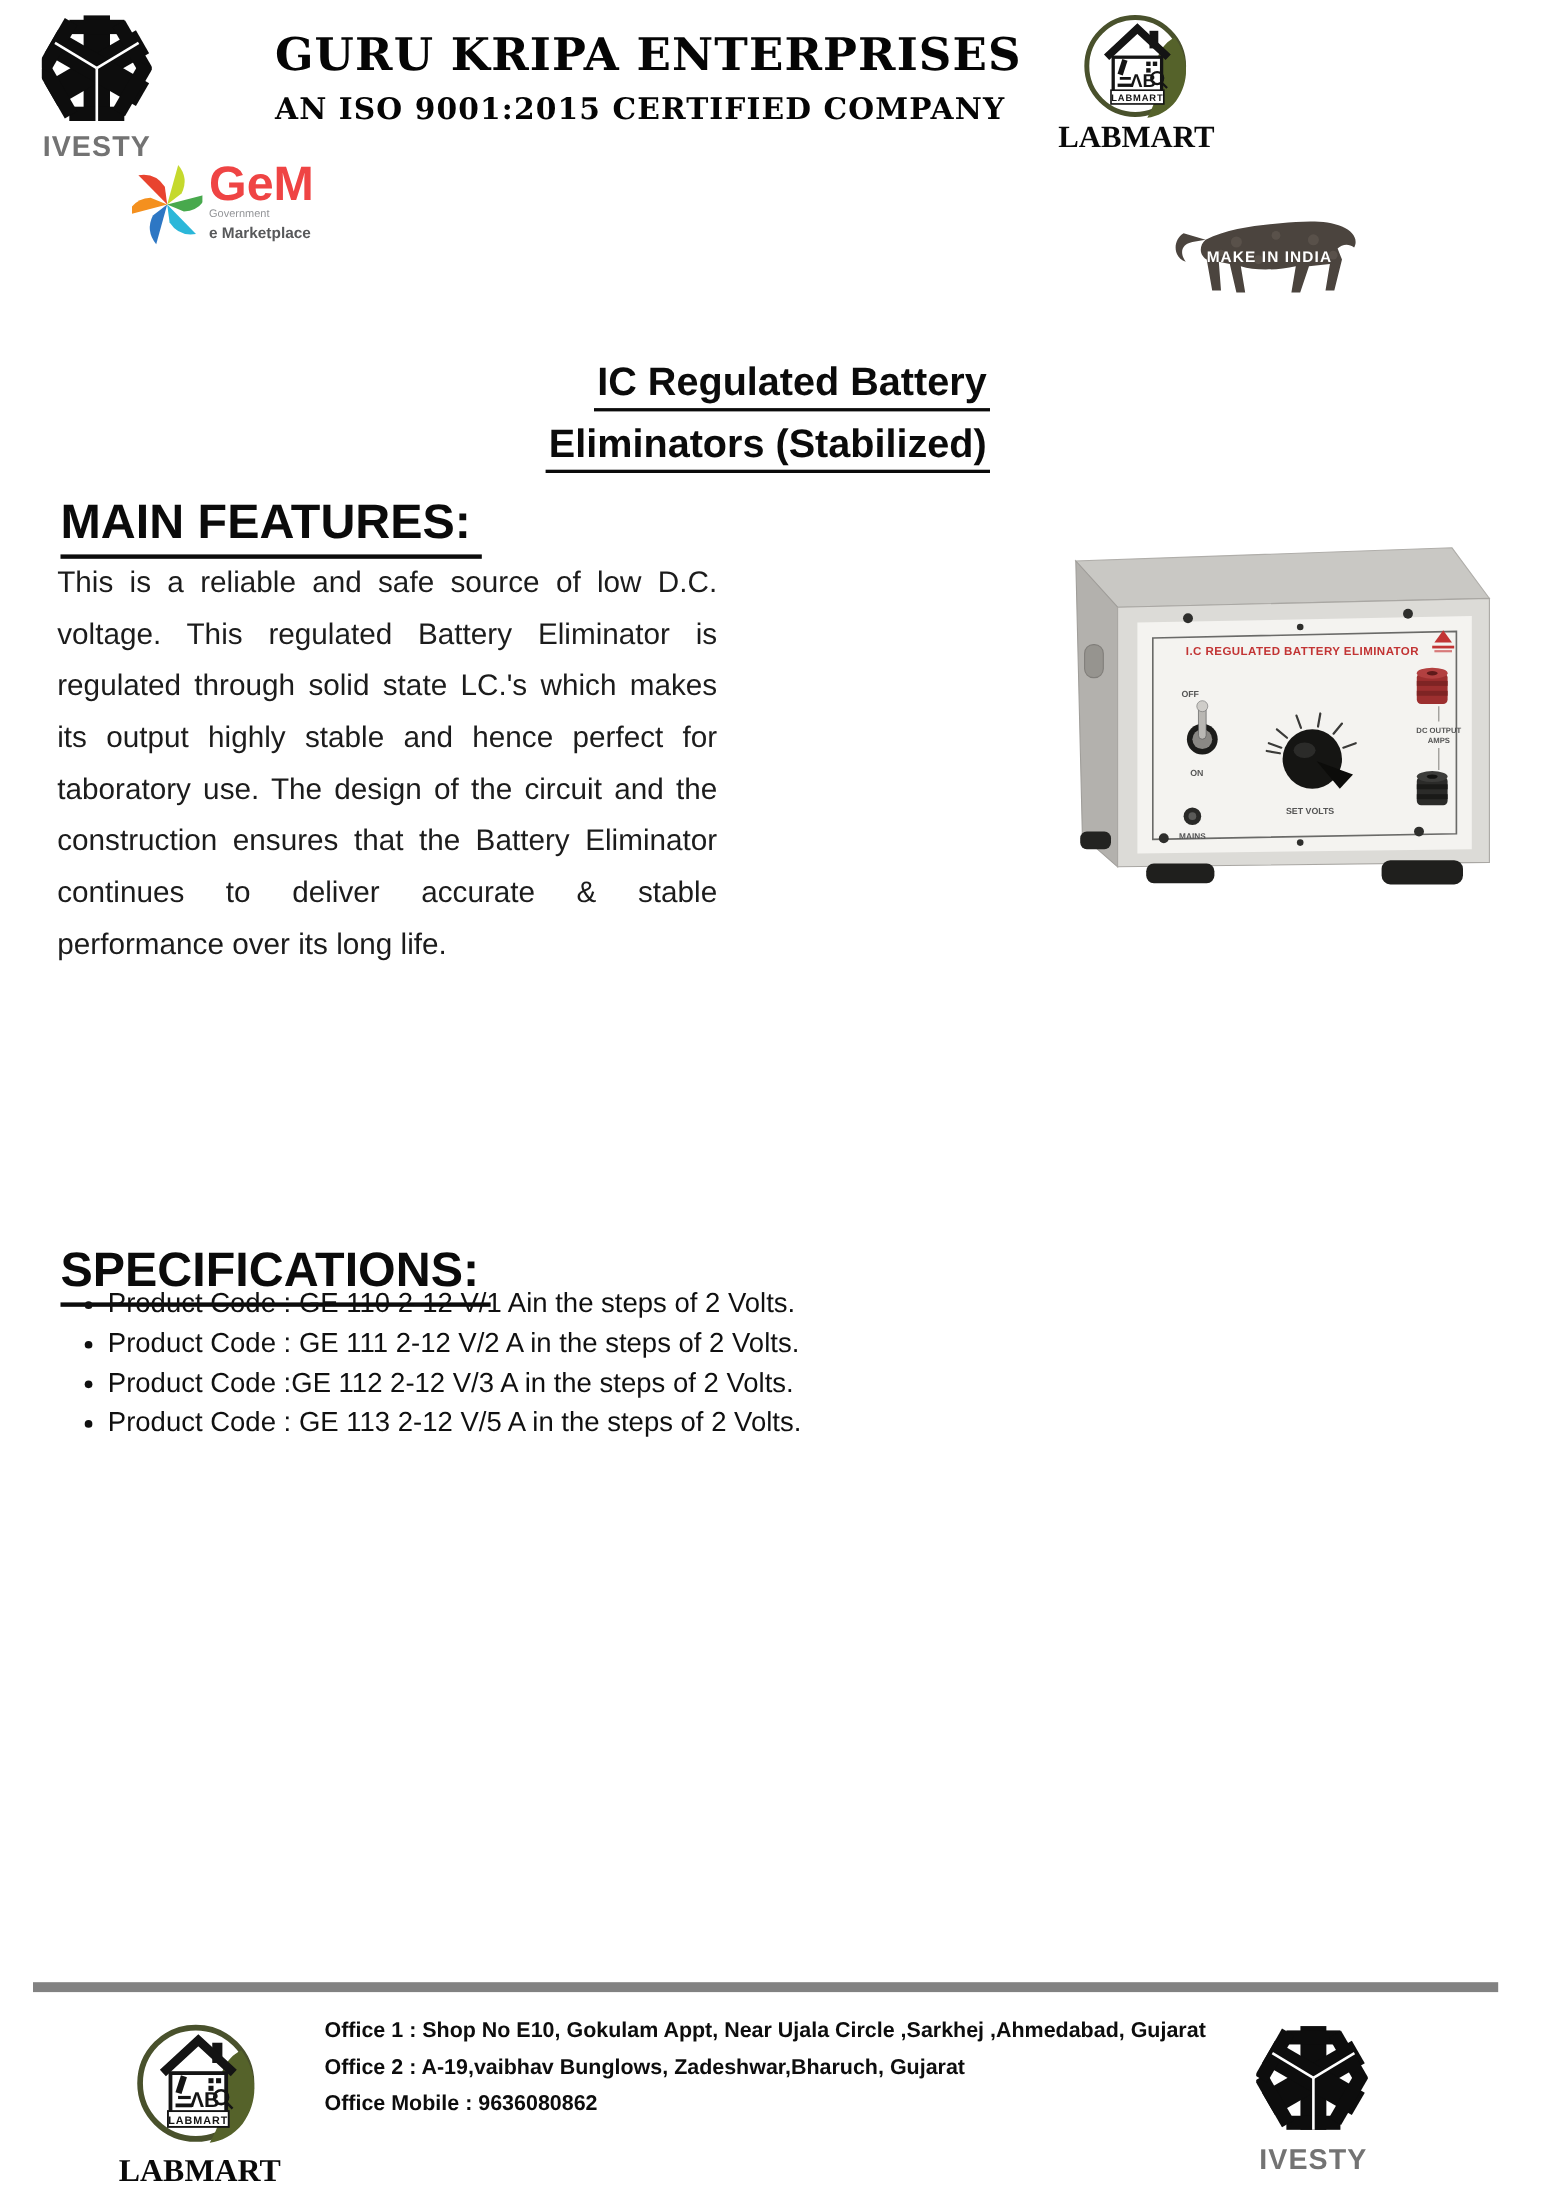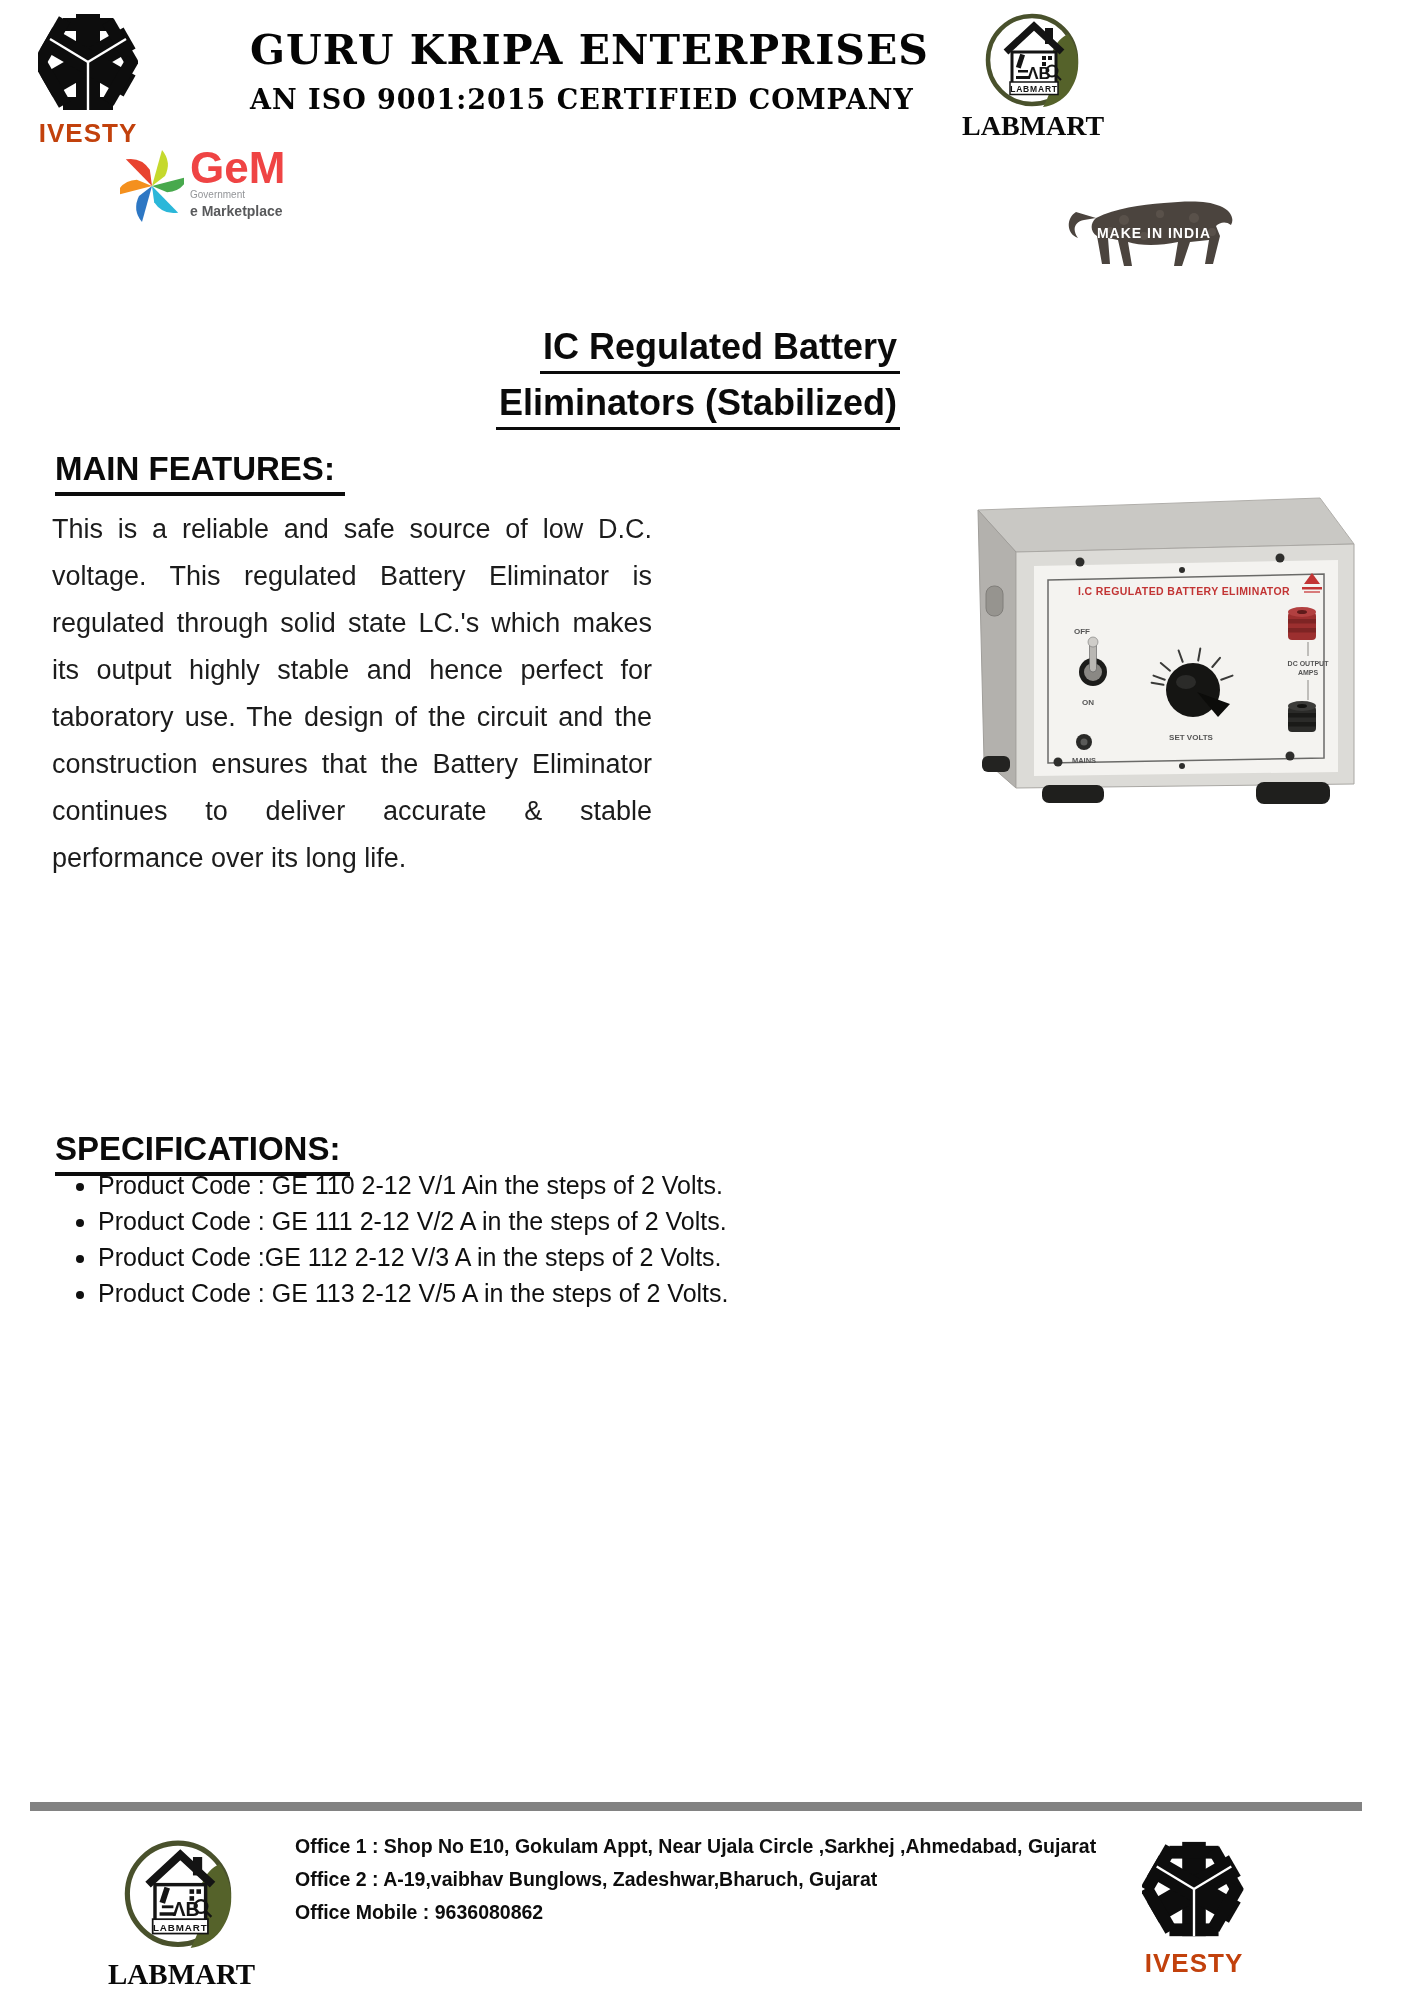--- a/index.html
+++ b/index.html
@@ -21,7 +21,7 @@
     font-size:27px;letter-spacing:1px;color:#050505;white-space:nowrap;
   }
   .logo-label{
-    font-weight:700;font-size:26px;letter-spacing:1px;color:#c2410c;
+    font-weight:700;font-size:26px;letter-spacing:1px;color:#737373;
     text-align:center;white-space:nowrap;
   }
   .labmart-label{

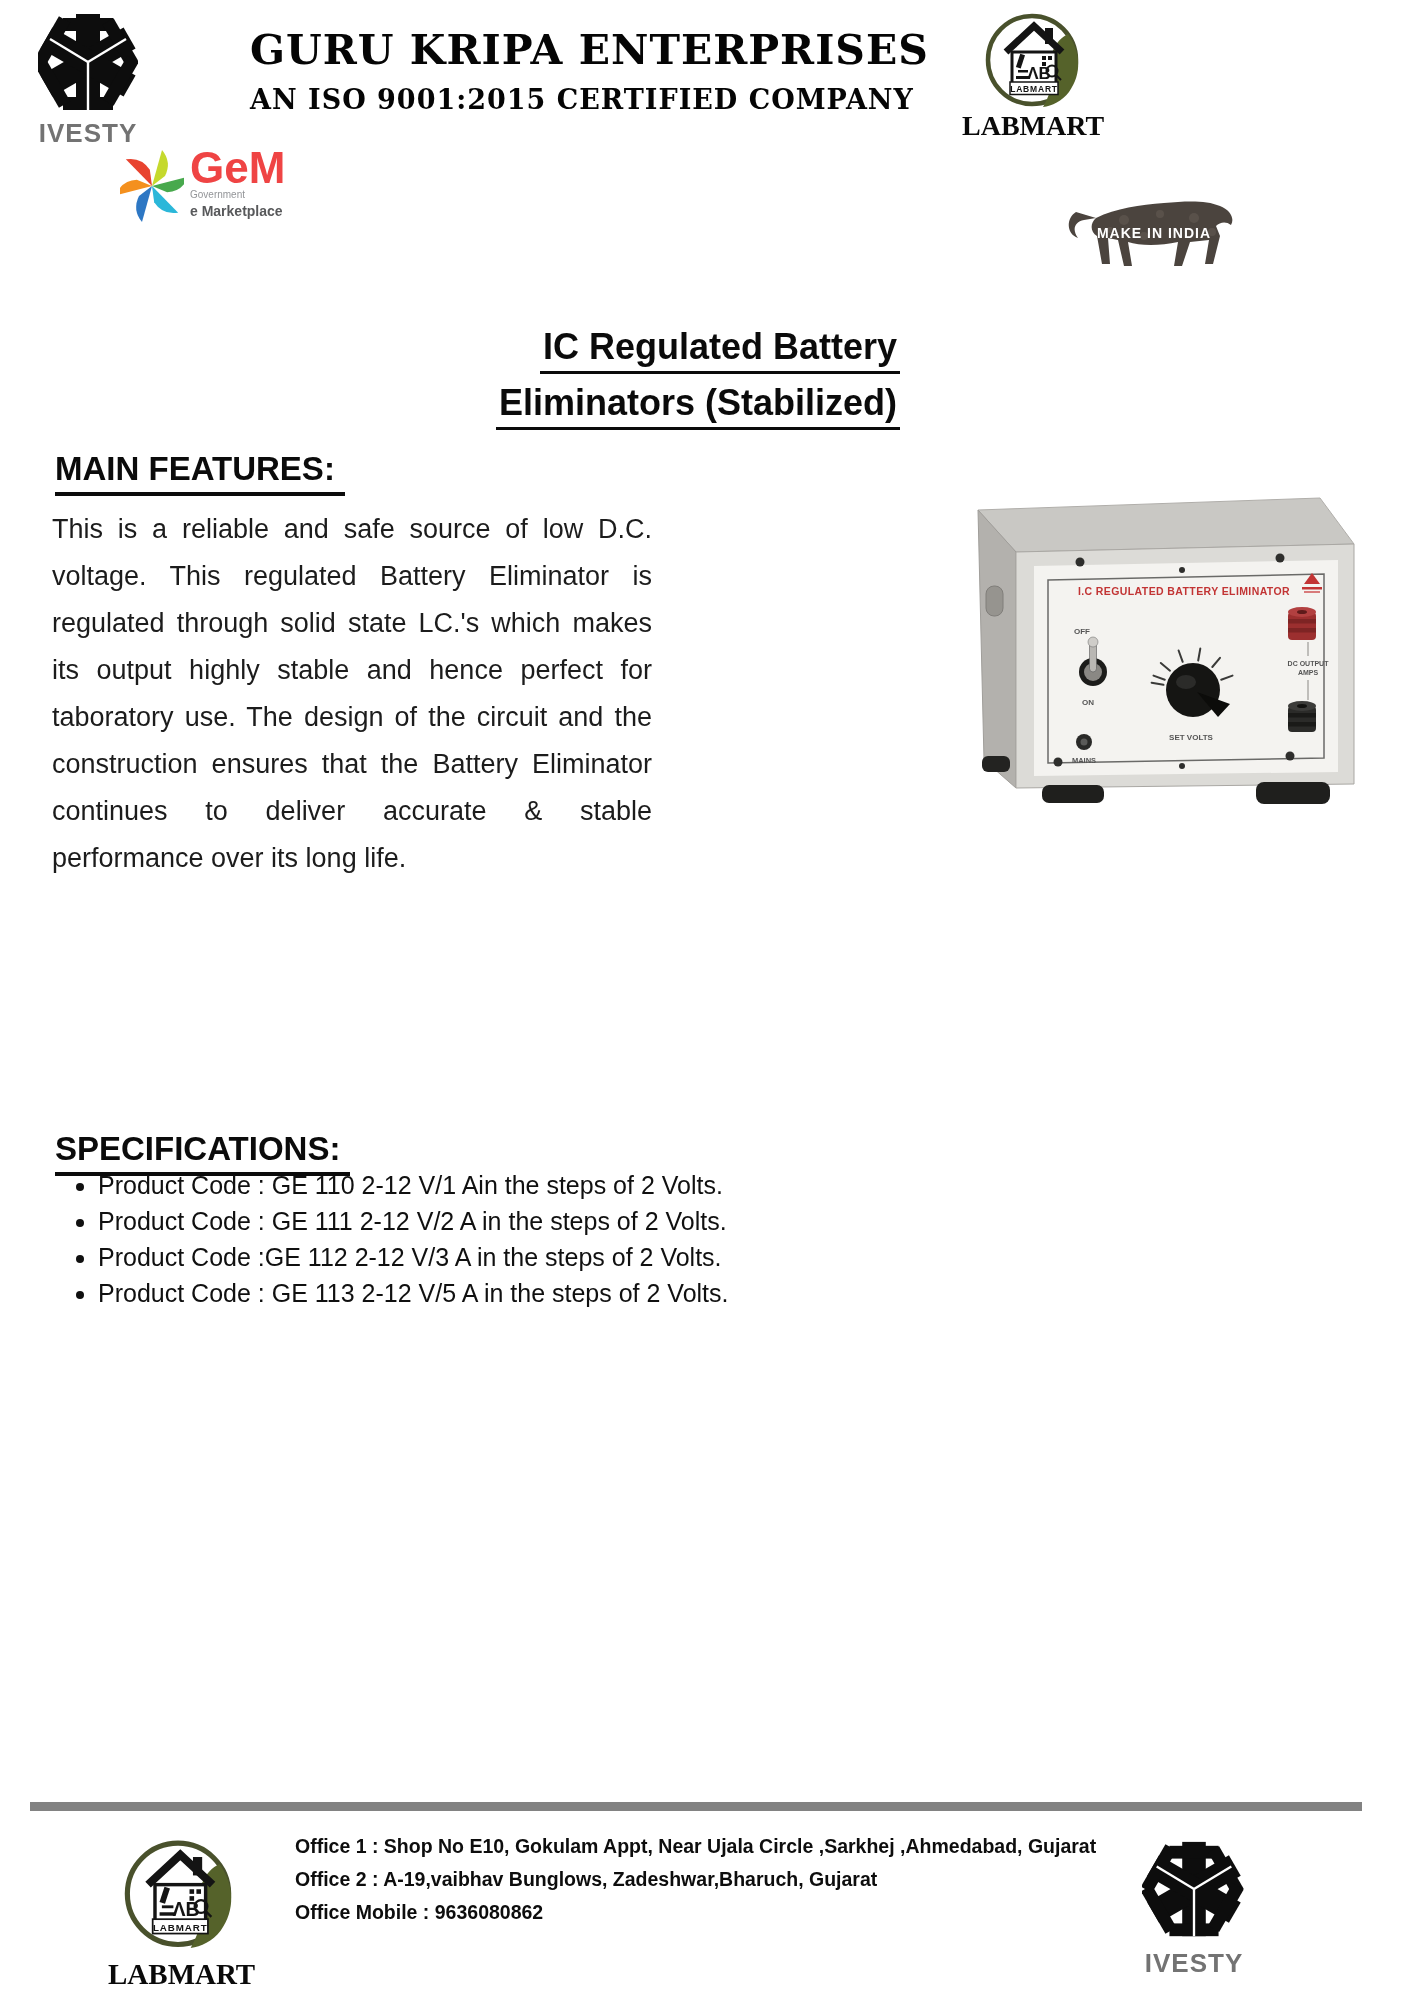--- a/index.html
+++ b/index.html
@@ -40,7 +40,7 @@
   }
   
   .section-heading{
-    font-weight:700;font-size:33px;color:#0b0b0b;white-space:nowrap;
+    font-weight:700;font-size:44px;color:#0b0b0b;white-space:nowrap;
   }
   .section-heading span{display:inline-block;border-bottom:4px solid #0b0b0b;padding:0 10px 4px 0;}
   .features-body{

